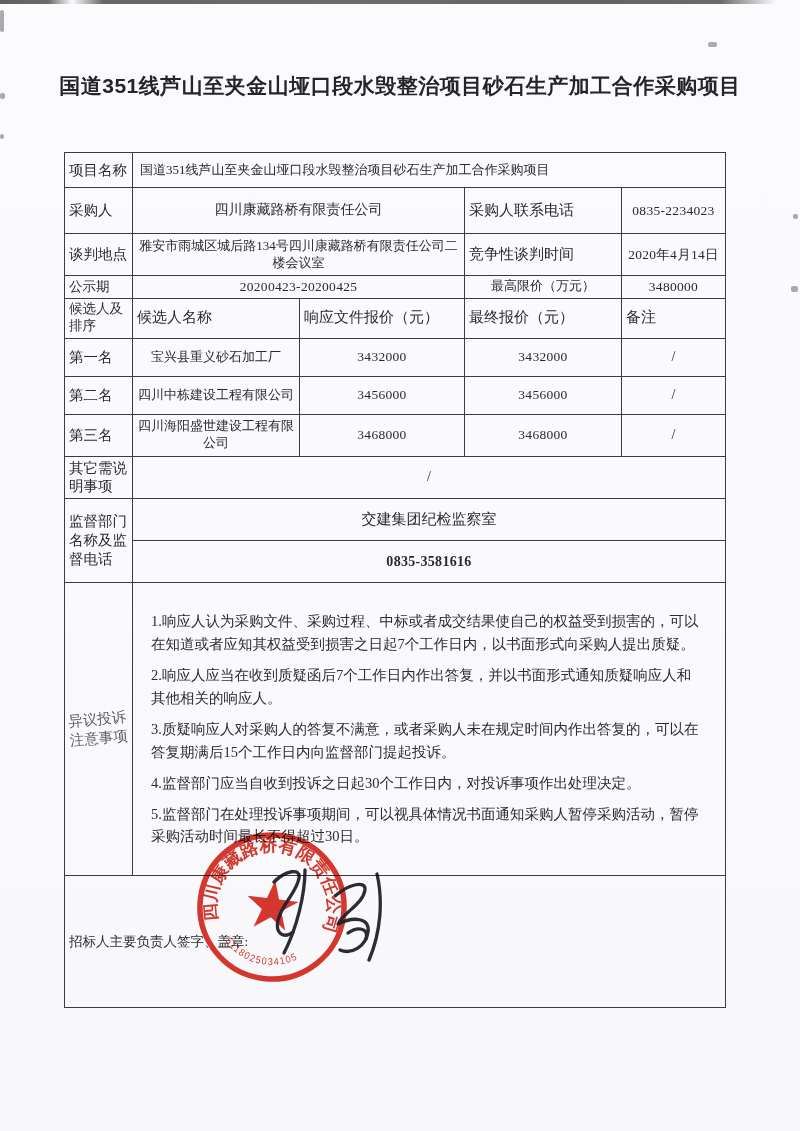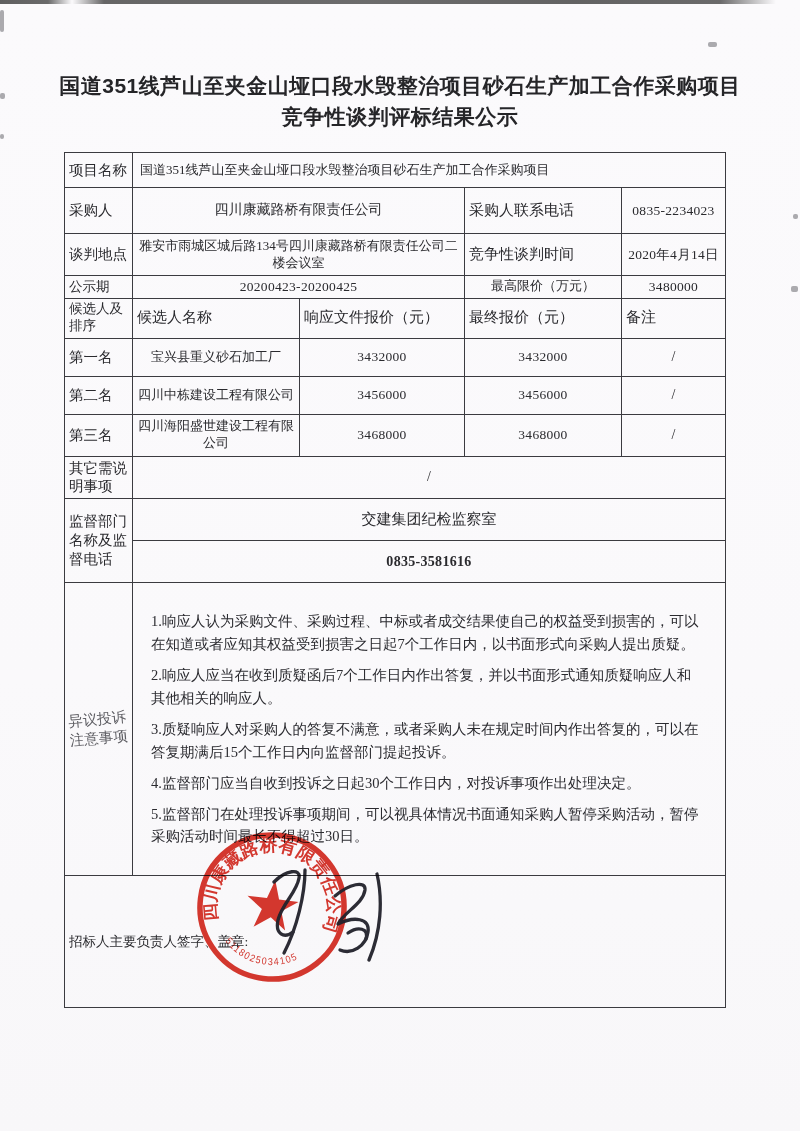--- a/index.html
+++ b/index.html
@@ -82,7 +82,6 @@
 
   <div class="title">
     <div>国道351线芦山至夹金山垭口段水毁整治项目砂石生产加工合作采购项目</div>
-    <div>竞争性谈判评标结果公示</div>
   </div>
 
   <table class="doc-table">

